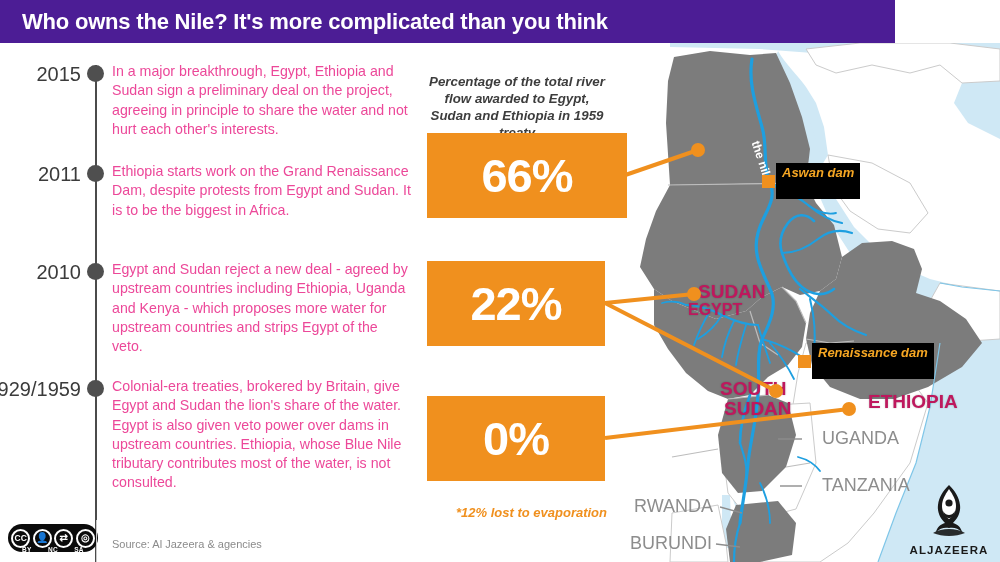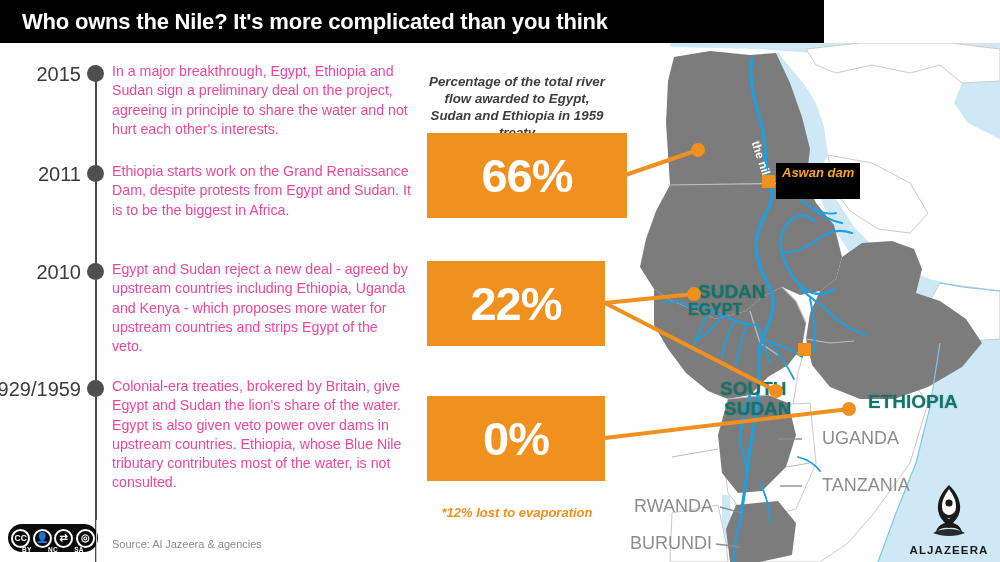--- a/index.html
+++ b/index.html
@@ -7,7 +7,7 @@
   #root{position:relative;width:1000px;height:562px;background:#ffffff;}
 
   
-  .header{position:absolute;left:0;top:0;width:824px;height:43px;background:#000000;}
+  .header{position:absolute;left:0;top:0;width:895px;height:43px;background:#4c1d95;}
   .header-title{position:absolute;left:22px;top:9px;font-size:22px;font-weight:bold;color:#ffffff;
                  letter-spacing:-0.2px;white-space:nowrap;}
 

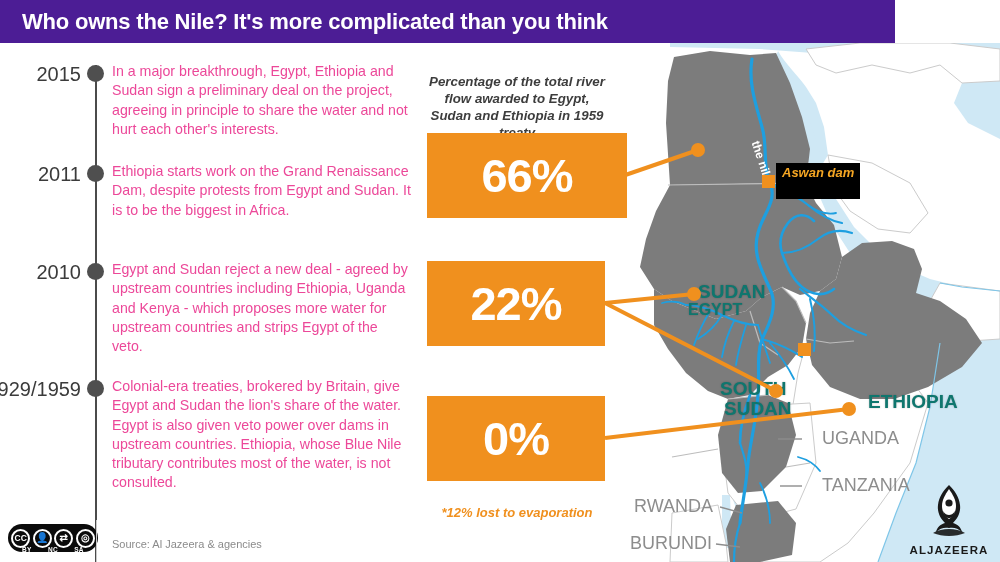--- a/index.html
+++ b/index.html
@@ -35,7 +35,7 @@
 
   
   .map{position:absolute;left:610px;top:43px;width:390px;height:519px;overflow:hidden;background:#ffffff;}
-  .mlabel{position:absolute;font-weight:bold;color:#0f766e;white-space:nowrap;
+  .mlabel{position:absolute;font-weight:bold;color:#be185d;white-space:nowrap;
           text-shadow:0 0 2px rgba(0,0,0,.25);}
   .mlabel-grey{position:absolute;font-weight:normal;color:#8d8d8d;white-space:nowrap;font-size:18px;}
   .nile-lbl{position:absolute;color:#ffffff;font-size:12px;font-weight:bold;

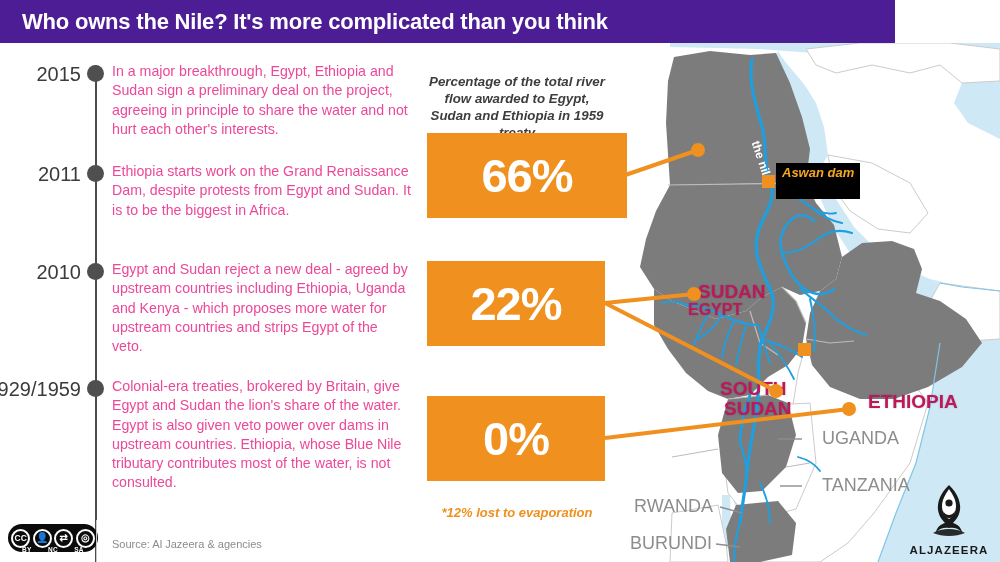--- a/index.html
+++ b/index.html
@@ -193,6 +193,7 @@
     </div>
     <div class="dam" style="left:188px;top:300px;">
       <div class="dam-sq"></div>
+      <div class="dam-lbl">Renaissance dam</div>
     </div>
 
     

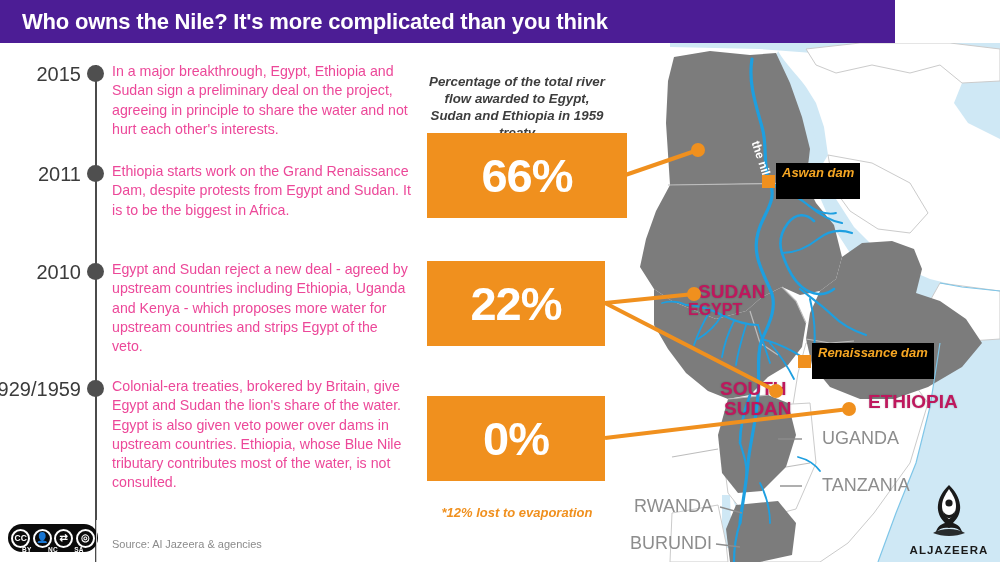--- a/index.html
+++ b/index.html
@@ -27,7 +27,7 @@
   #pbox-66{left:427px;top:133px;width:200px;height:85px;}
   #pbox-22{left:427px;top:261px;width:178px;height:85px;}
   #pbox-0 {left:427px;top:396px;width:178px;height:85px;}
-  .footnote{position:absolute;left:427px;top:505px;width:180px;text-align:center;font-size:13px;
+  .footnote{position:absolute;left:427px;top:505px;width:180px;text-align:right;font-size:13px;
             font-style:italic;font-weight:bold;color:#F0901E;}
 
   

